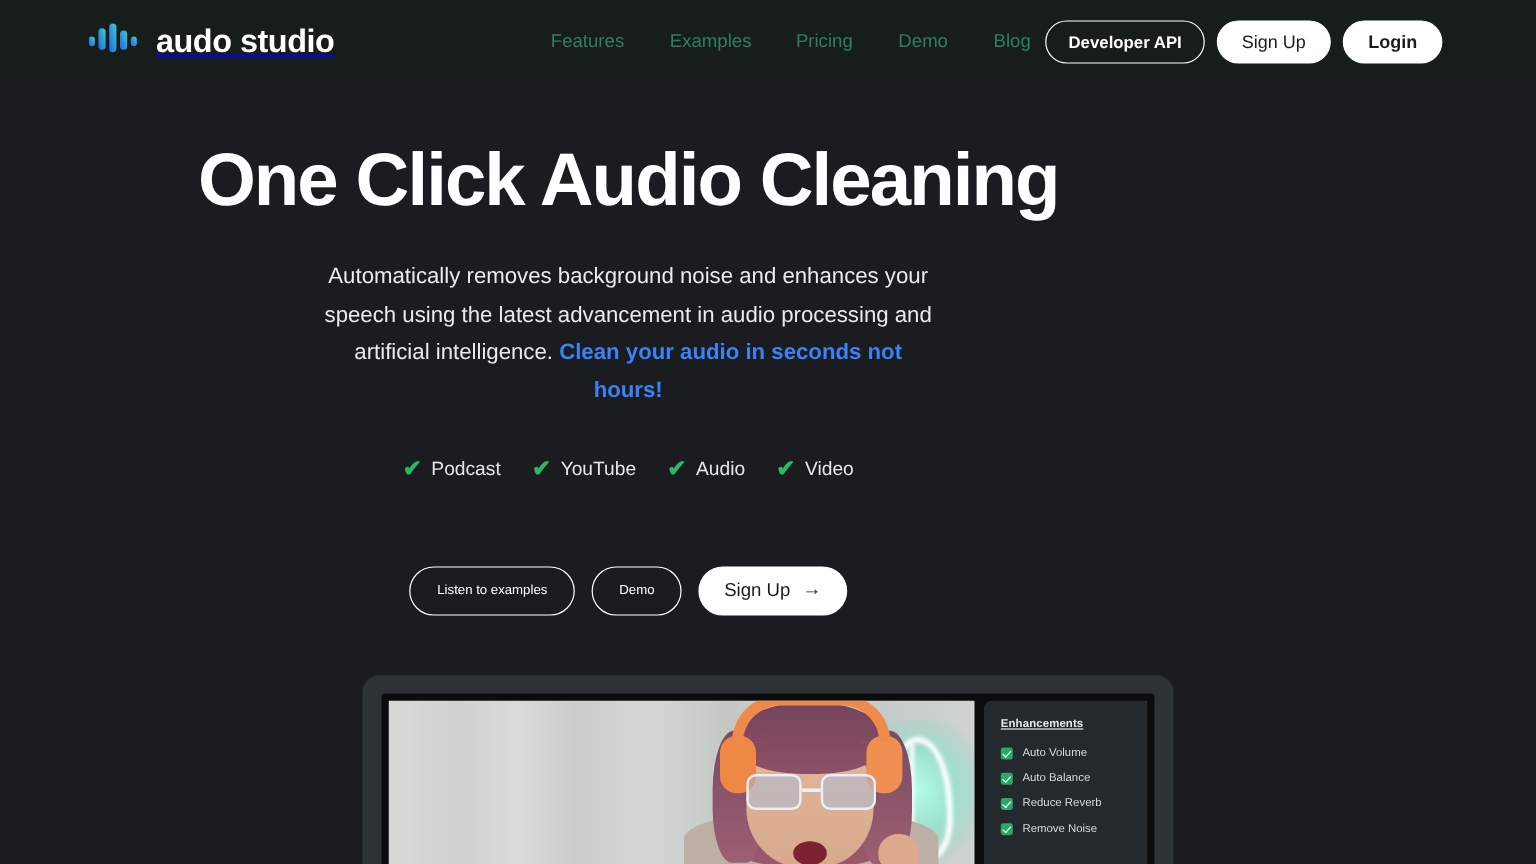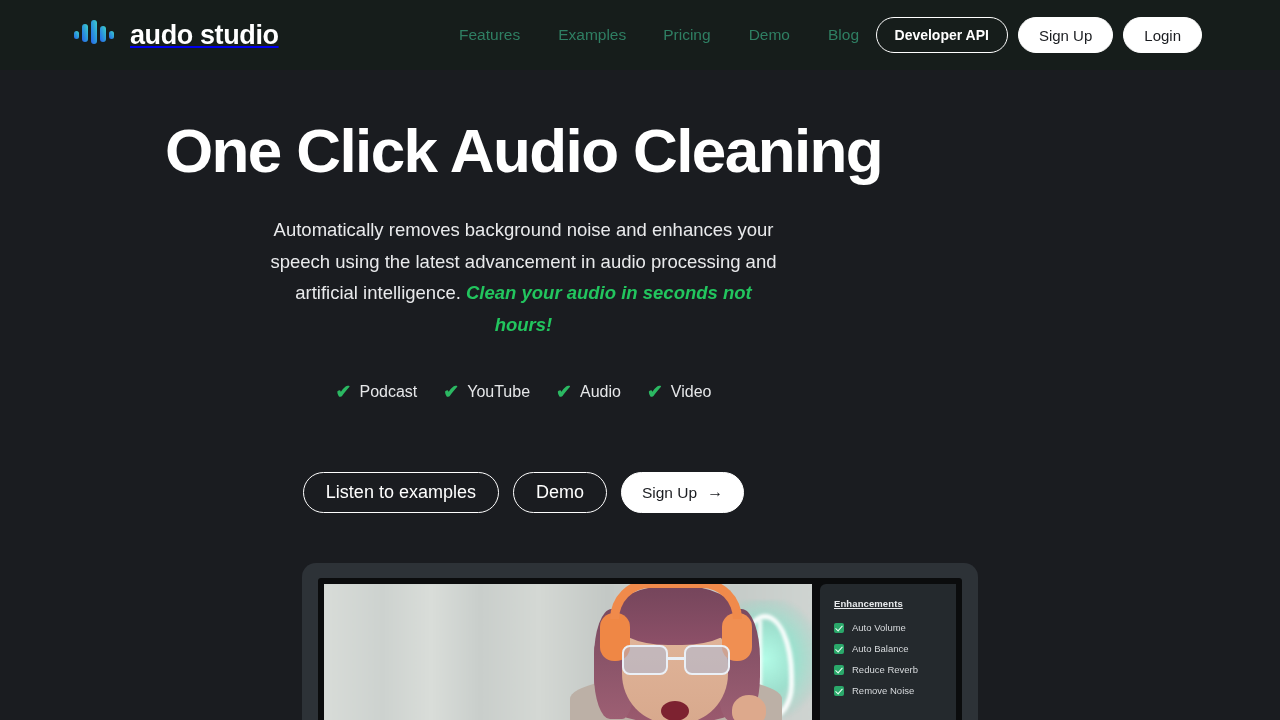--- a/index.html
+++ b/index.html
@@ -53,7 +53,7 @@
   }
   .btn-dev{ height:36px; padding:0 18px; font-weight:700; font-size:14px; }
   .btn-signup-top{ height:36px; padding:0 20px; font-weight:400; font-size:15px; }
-  .btn-login{ height:36px; padding:0 20px; font-weight:400; font-size:15px; }
+  .btn-login{ height:36px; padding:0 20px; font-weight:700; font-size:15px; }
 
   
   .hero{

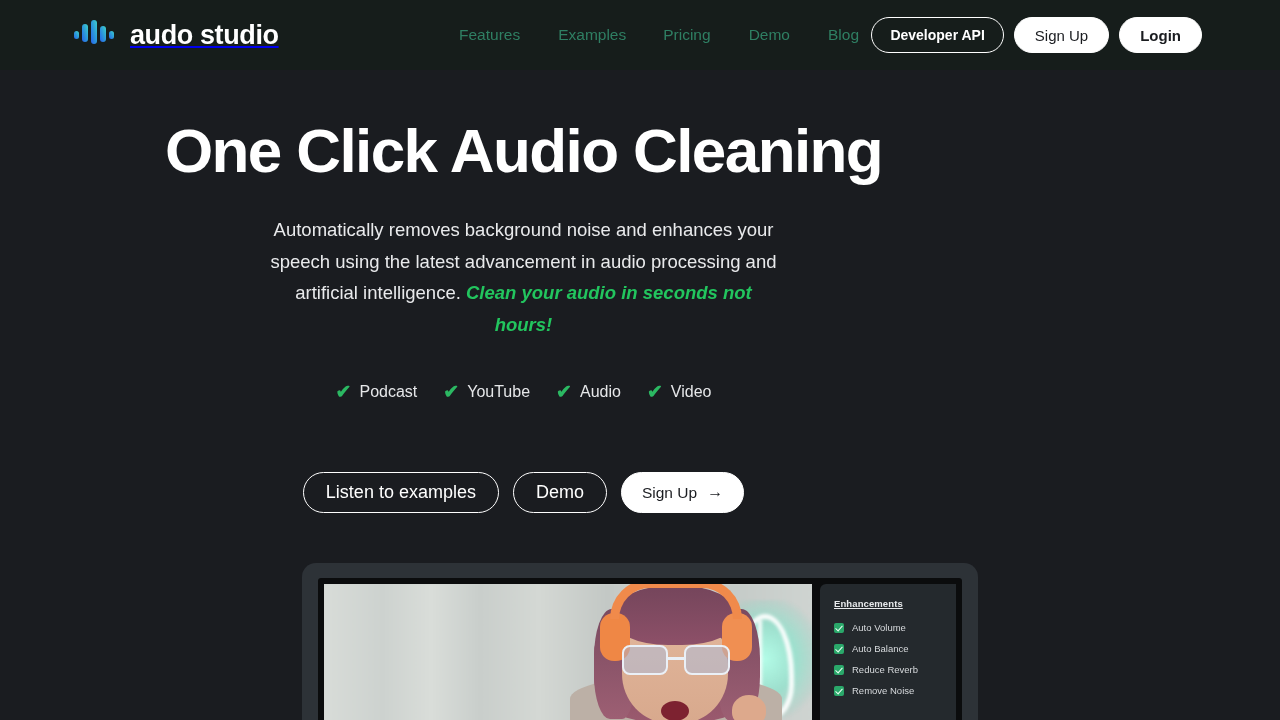--- a/index.html
+++ b/index.html
@@ -76,7 +76,7 @@
     line-height:1.72;
     font-weight:400;
   }
-  .hero-sub .accent{ font-weight:700; font-style:italic; color:#22c55e; }
+  .hero-sub .accent{ font-weight:700; color:#3b82f6; }
 
   .feature-tags{
     margin-top:42px;

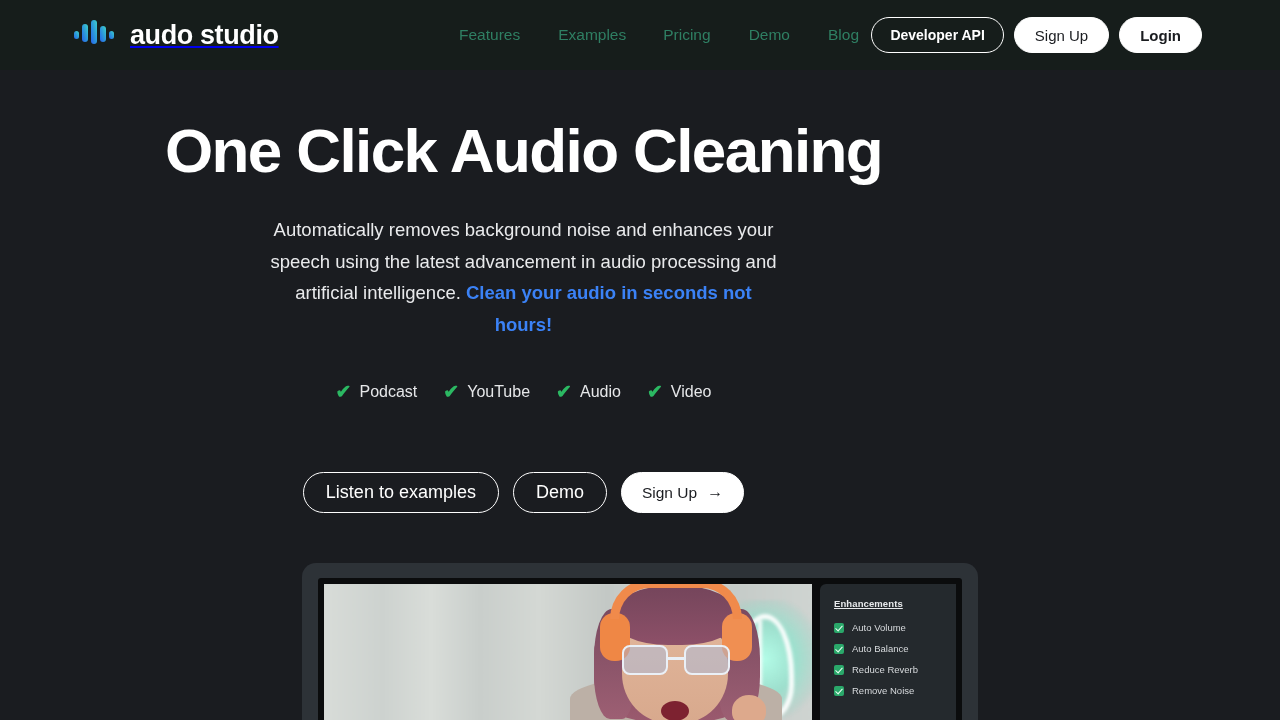--- a/index.html
+++ b/index.html
@@ -93,7 +93,7 @@
     margin-top:70px;
     display:flex; justify-content:center; align-items:center; gap:14px;
   }
-  .btn-cta{ height:41px; padding:0 22px; font-size:18px; }
+  .btn-cta{ height:41px; padding:0 22px; font-size:11px; }
   .btn-cta-solid{ height:41px; padding:0 20px; font-size:15.5px; gap:10px; }
   .arrow-icon{ font-size:16px; line-height:1; }
 

